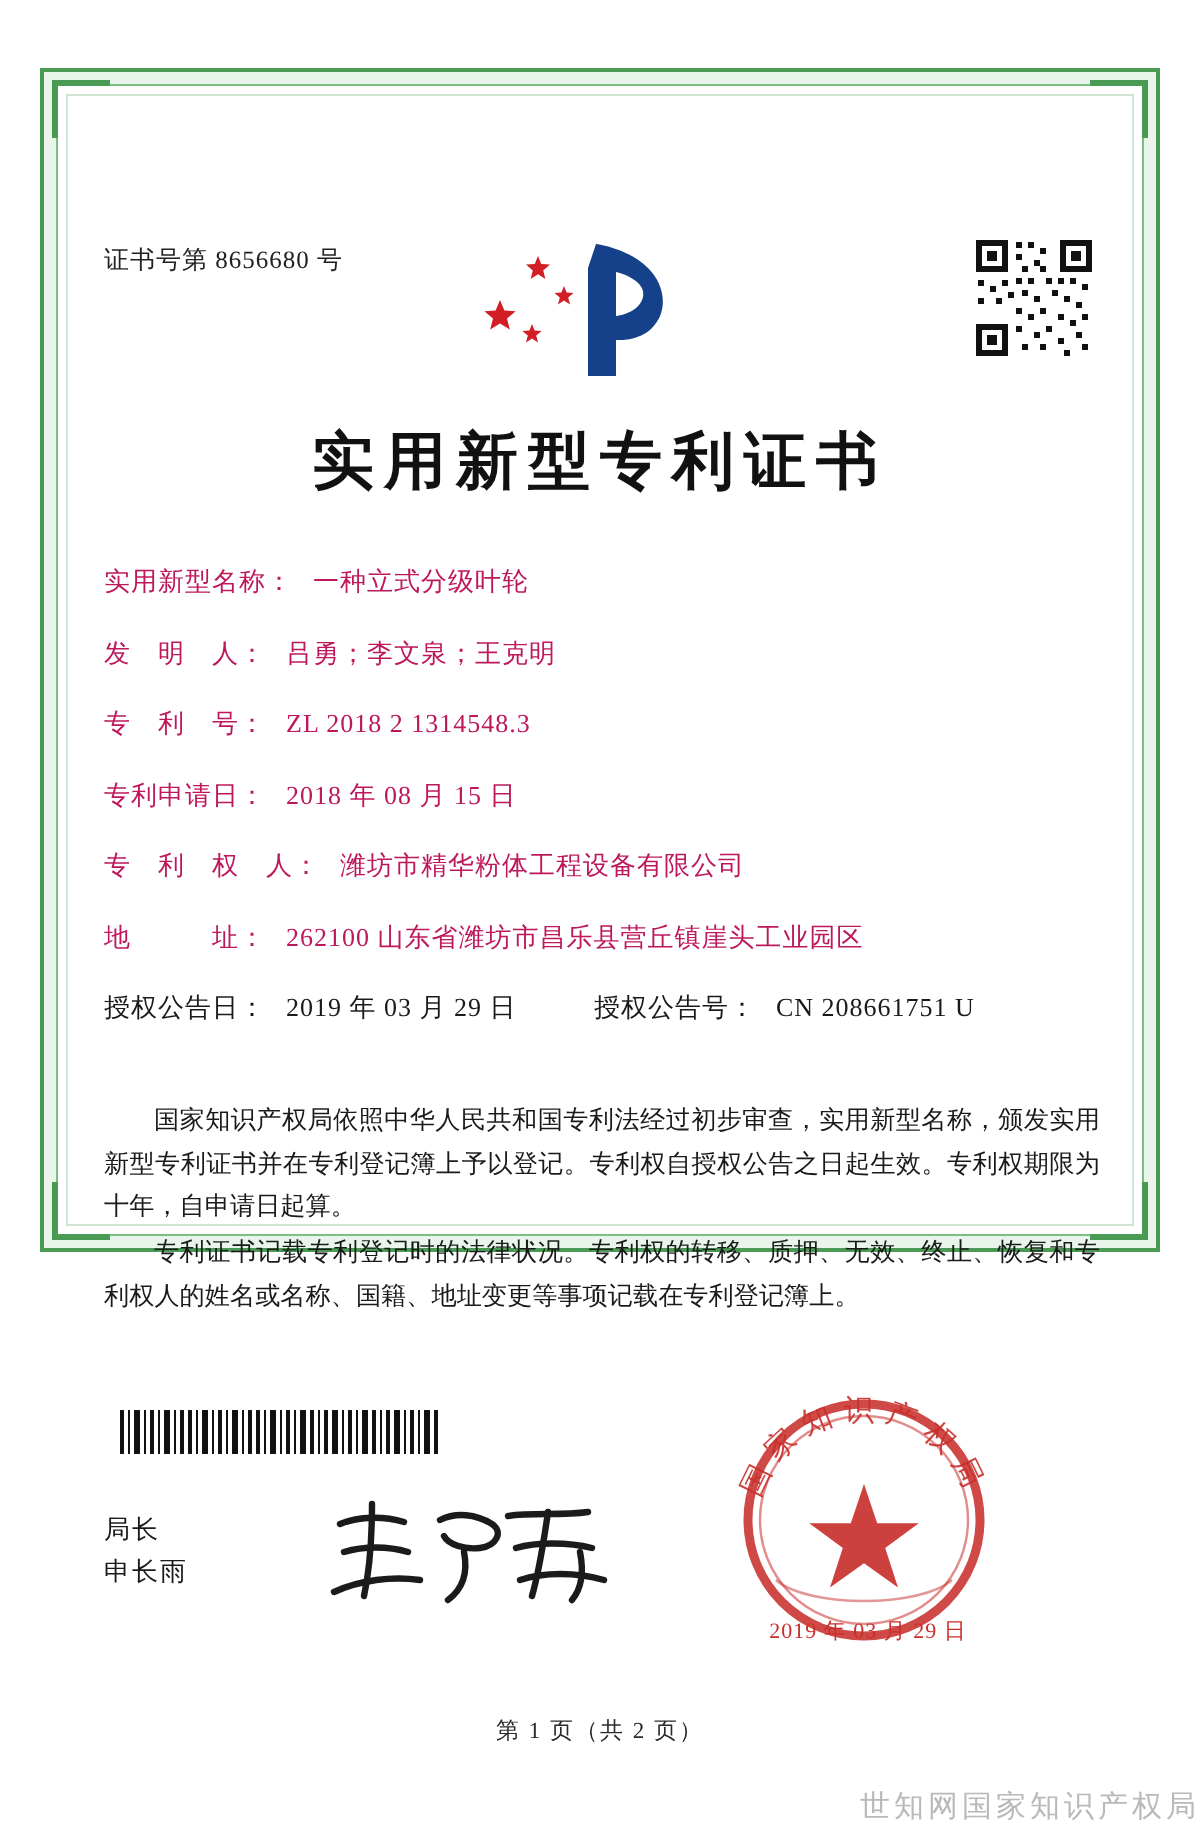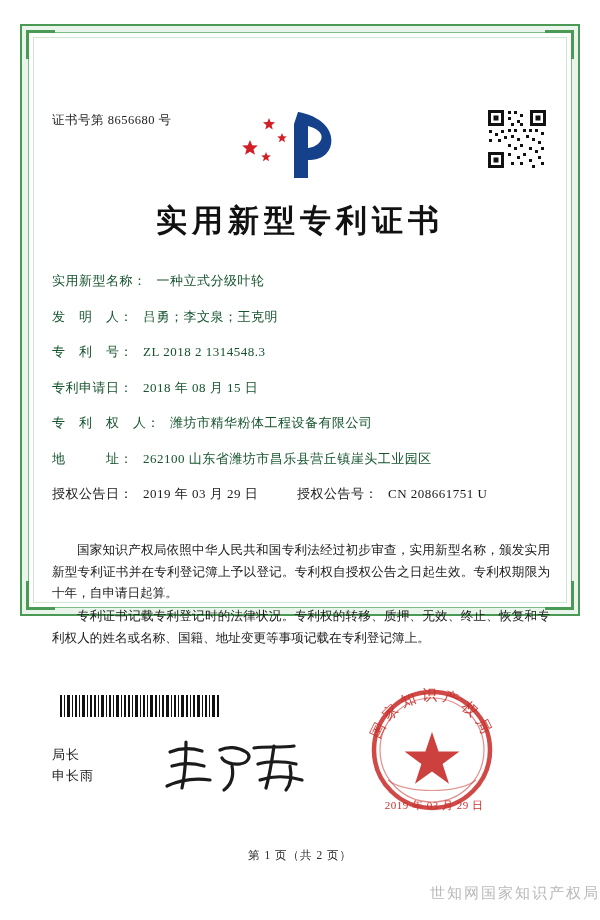--- a/index.html
+++ b/index.html
@@ -18,7 +18,7 @@
 
   .page {
     position: absolute;
-    left: 0; top: 0;
+    left: 0; top: 10px;
     width: 600px;
     height: 648px;
     background: #ffffff;

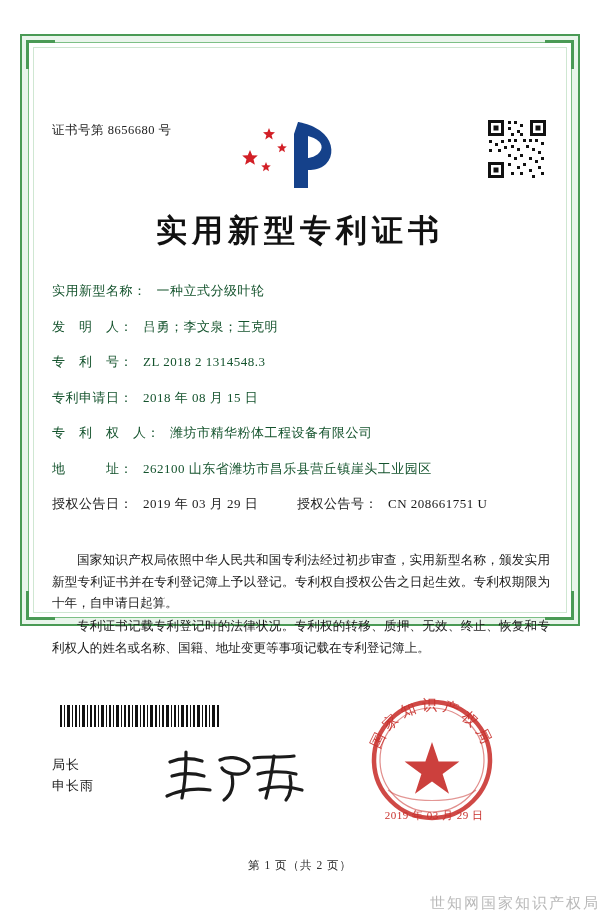--- a/index.html
+++ b/index.html
@@ -124,7 +124,7 @@
     align-items: baseline;
     margin-bottom: 17.5px;
     font-size: 13px;
-    color: #14532d;
+    color: #be185d;
   }
   .field .lbl {
     flex: 0 0 auto;

